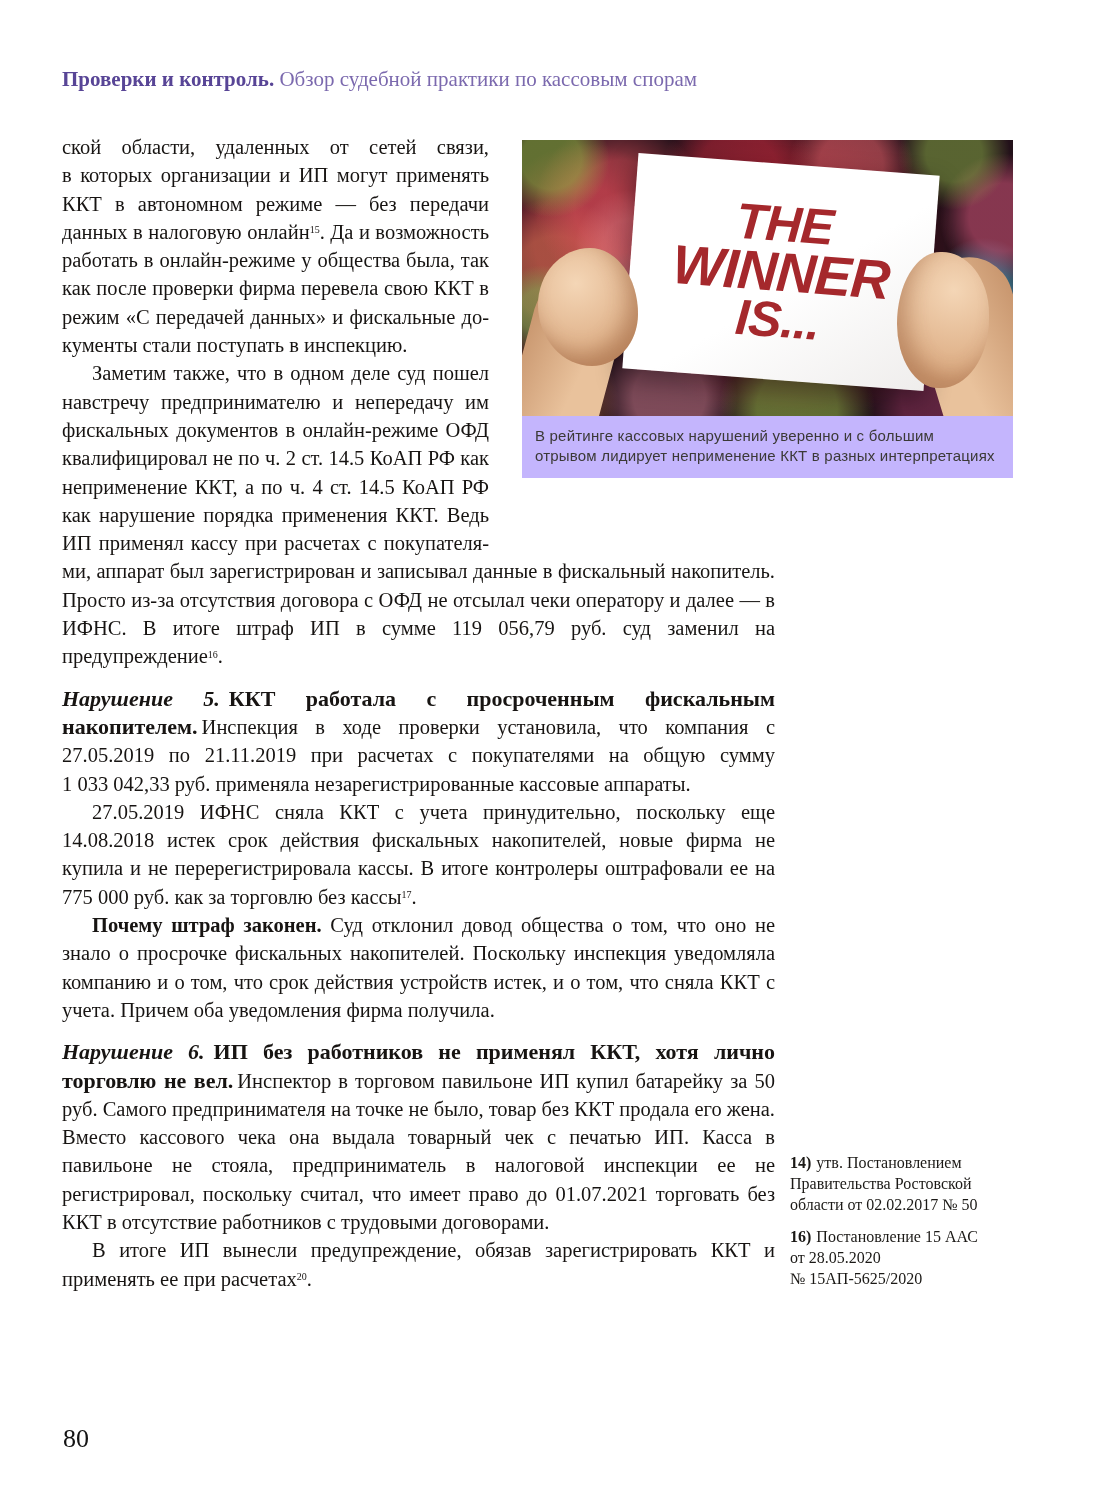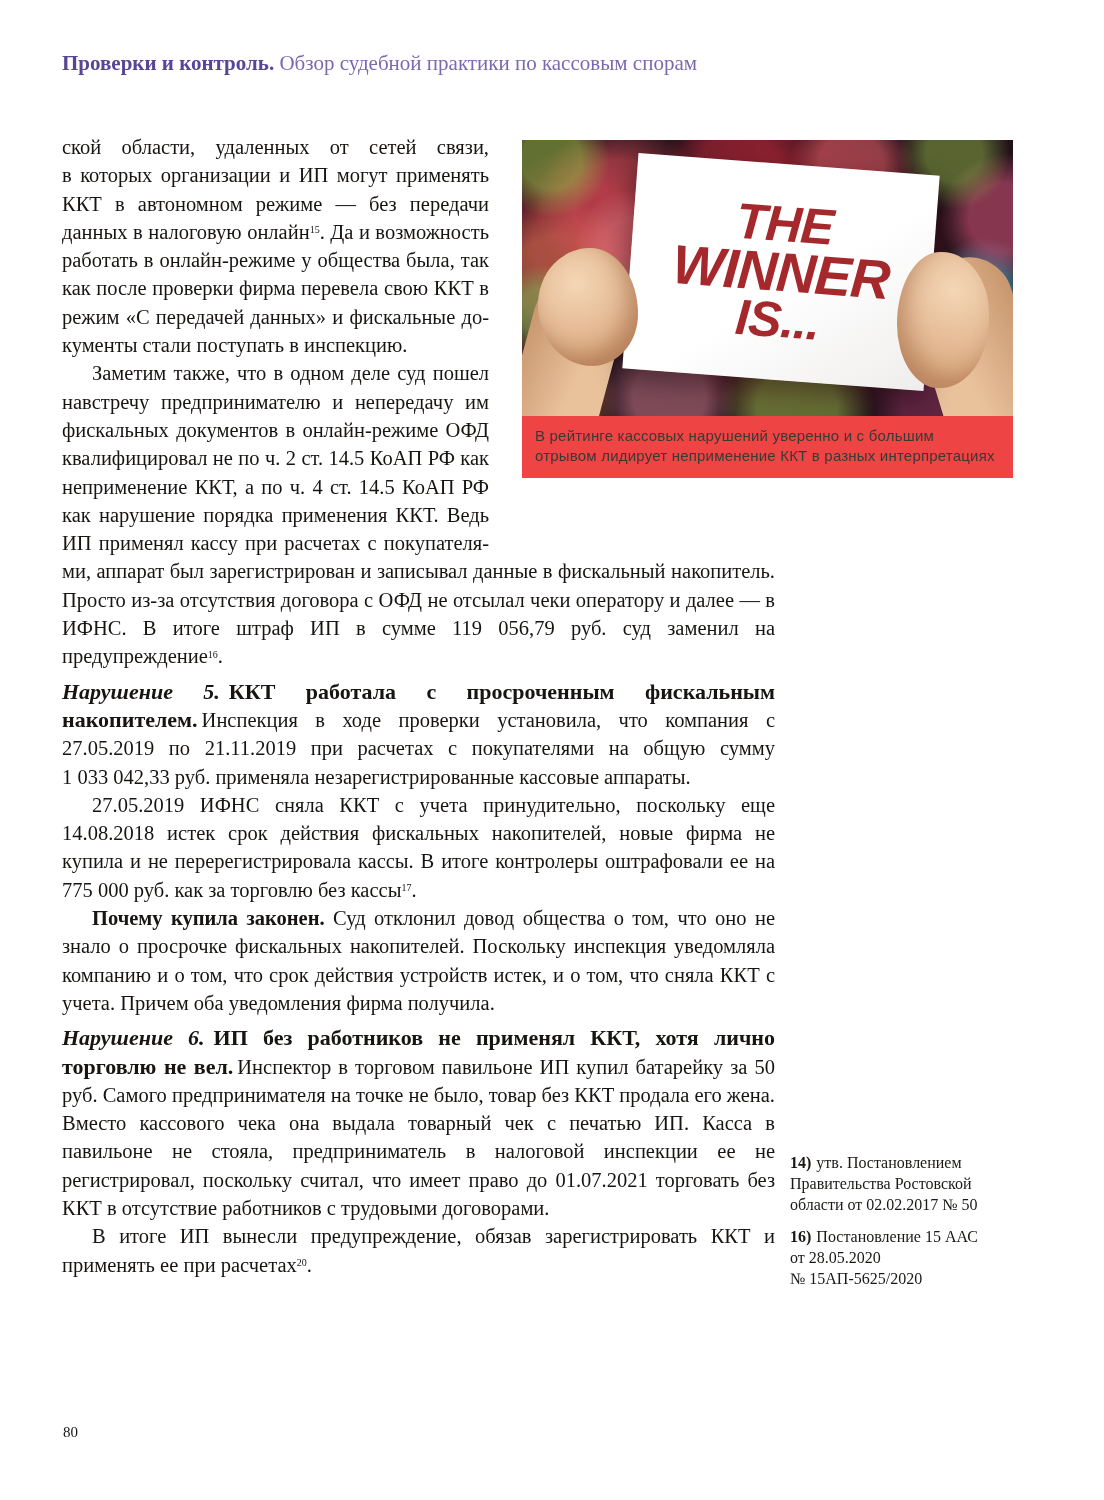--- a/index.html
+++ b/index.html
@@ -7,7 +7,7 @@
         font-family:"Liberation Serif",serif;color:#171412;}
 
   
-  .header{position:absolute;left:62px;top:50px;font-size:21px;line-height:26px;}
+  .header{position:absolute;left:62px;top:66px;font-size:21px;line-height:26px;}
   .hdr-bold{font-weight:bold;color:#584596;}
   .hdr-light{font-weight:normal;color:#7b69ae;}
 

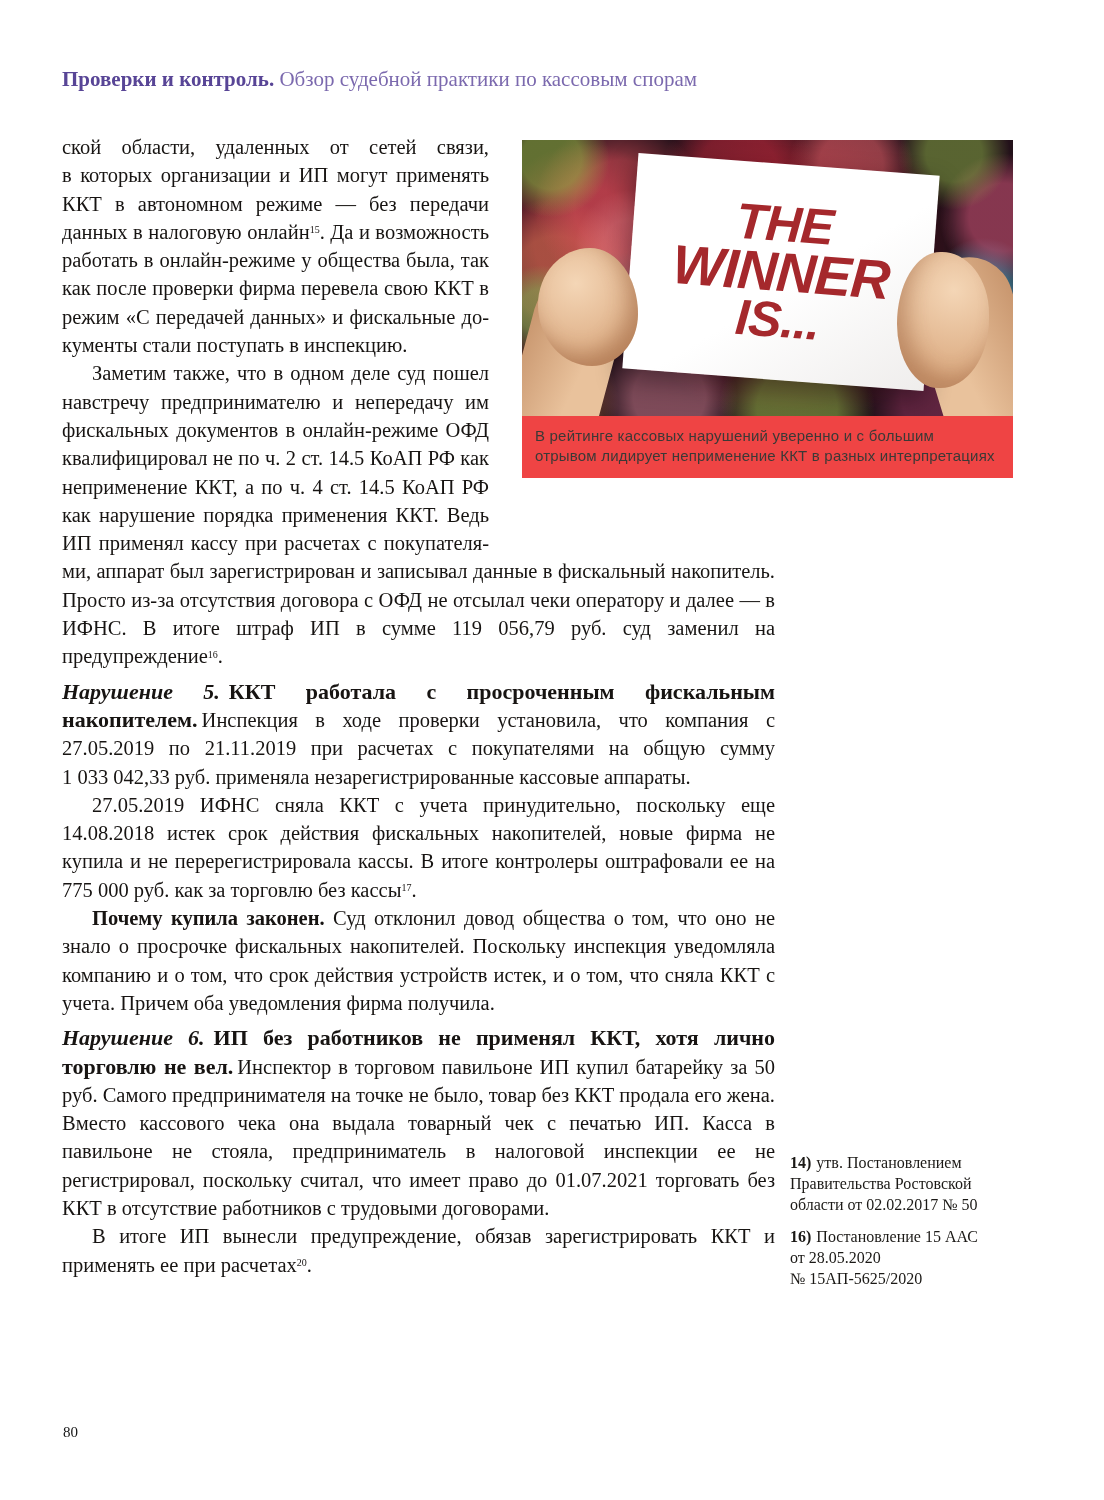--- a/index.html
+++ b/index.html
@@ -55,7 +55,7 @@
           border-radius:48% 52% 54% 46%/54% 46% 52% 48%;
           background:radial-gradient(circle at 62% 28%,#f4d6b6,#daa87e 80%);
           box-shadow:inset 10px -12px 20px rgba(120,60,30,.3);}
-  .caption{background:#ef4444;color:#3b3936;padding:10px 13px 12px;
+  .caption{background:#c4b5fd;color:#3b3936;padding:10px 13px 12px;
            font-family:"Liberation Sans",sans-serif;font-size:15px;line-height:20px;letter-spacing:.2px;}
 
   

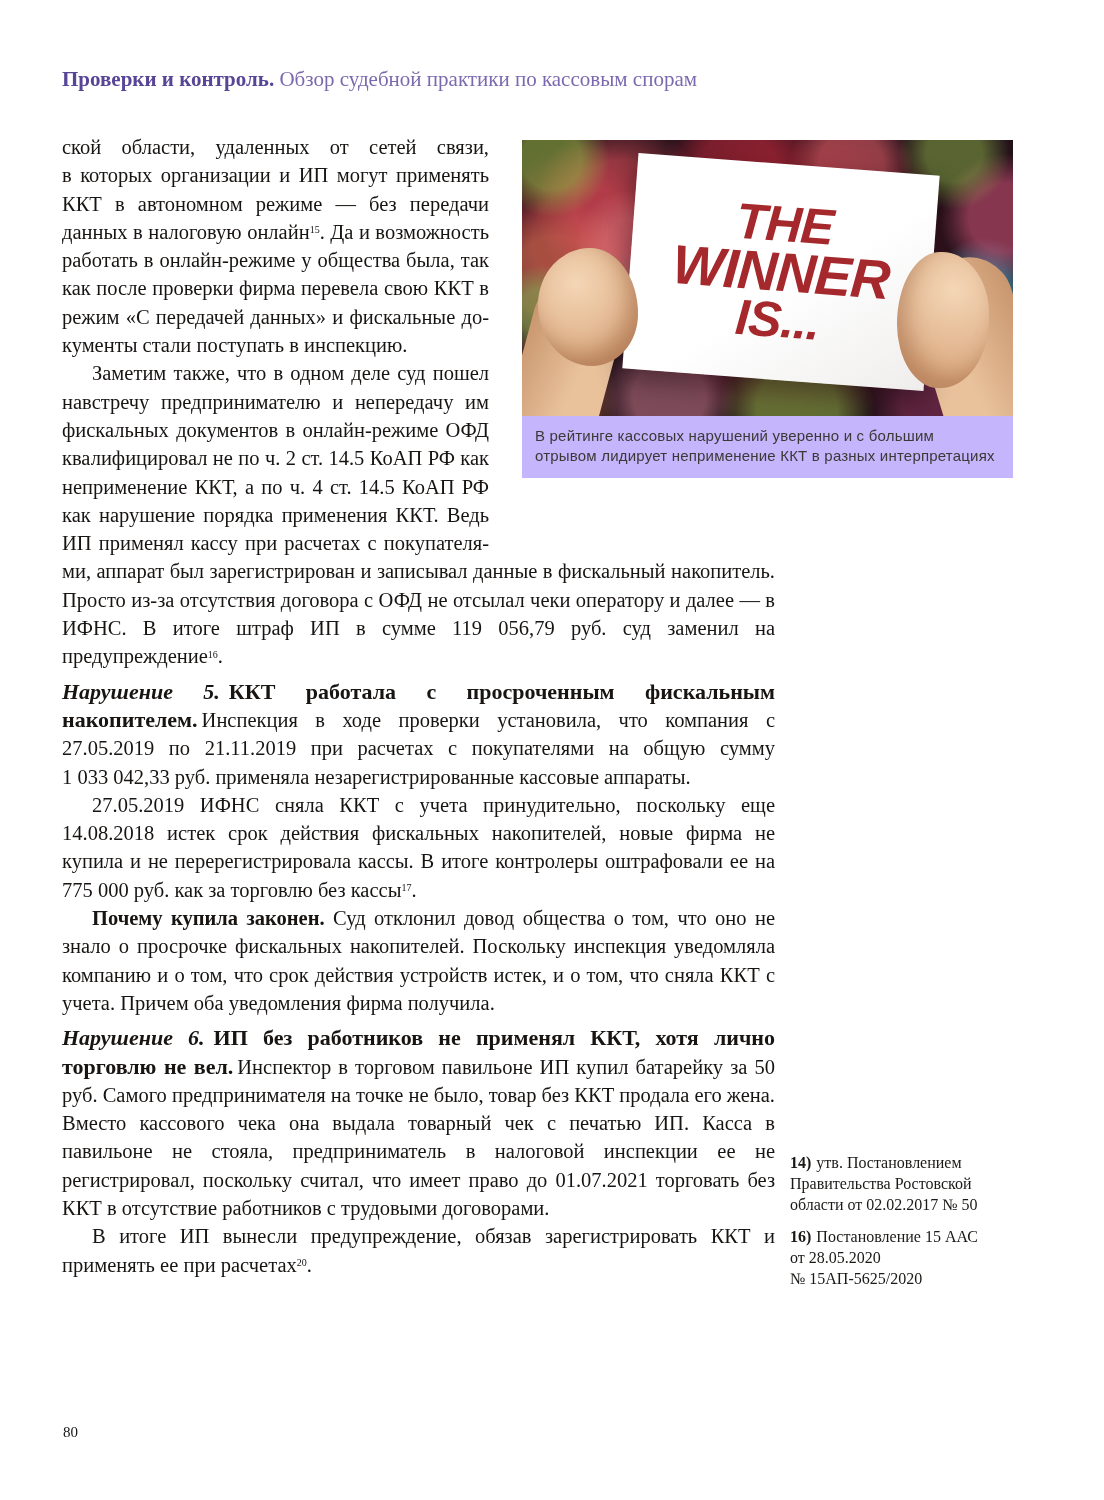--- a/index.html
+++ b/index.html
@@ -64,7 +64,7 @@
   .spacer{float:right;width:286px;height:398px;}
   .textflow p{margin:0;text-indent:30px;}
   .textflow p.noindent{text-indent:0;}
-  .textflow p.violation{text-indent:0;margin-top:7px;}
+  .textflow p.violation{text-indent:0;margin-top:14px;}
   .vlabel{font-weight:bold;font-style:italic;font-size:22px;}
   .vtitle{font-weight:bold;font-size:22px;margin-left:9px;margin-right:4px;}
   .lead-bold{font-weight:bold;}

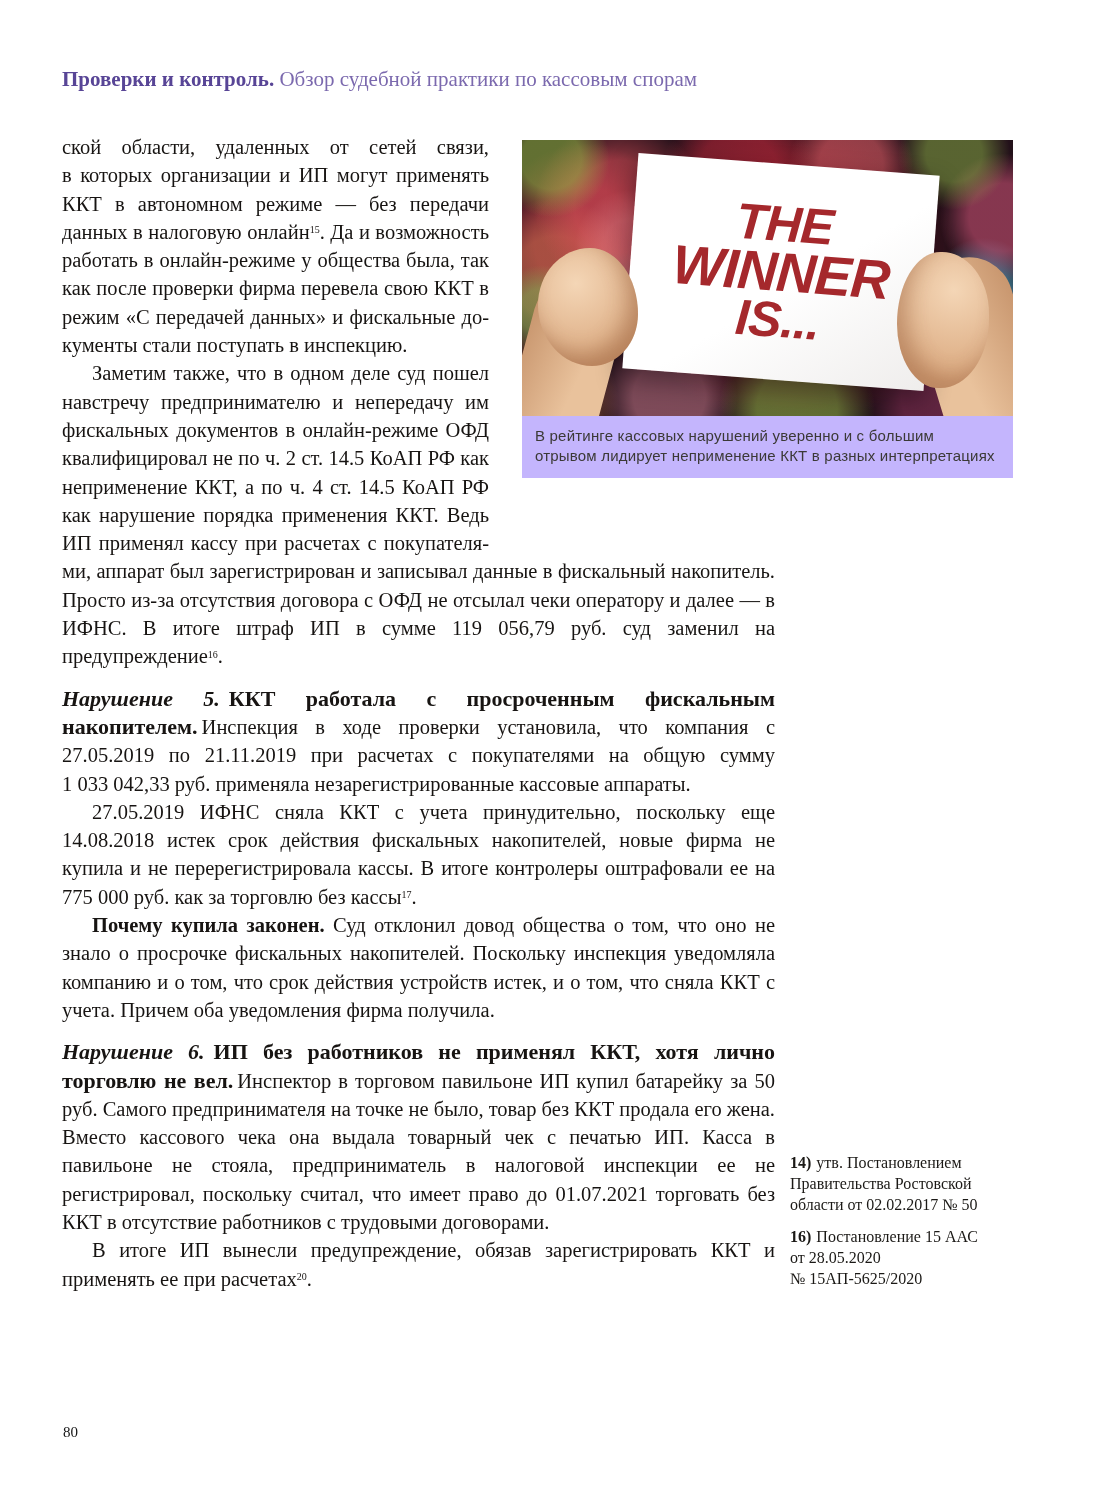--- a/index.html
+++ b/index.html
@@ -115,7 +115,7 @@
 
     <p><span>27.05.2019 ИФНС сняла ККТ с учета принудительно, поскольку еще 14.08.2018 истек срок действия фискальных накопителей, новые фир­ма не купила и не перерегистрировала кассы. В итоге контролеры оштрафовали ее на 775&nbsp;000 руб. как за торговлю без кассы</span><sup>17</sup><span>.</span></p>
 
-    <p><span class="lead-bold">Почему купила законен. </span><span>Суд отклонил довод общества о том, что оно не знало о просрочке фискальных накопителей. Посколь­ку инспекция уведомляла компанию и о том, что срок действия устройств истек, и о том, что сняла ККТ с учета. Причем оба уведом­ления фирма получила.</span></p>
+    <p><span class="lead-bold">Почему штраф законен. </span><span>Суд отклонил довод общества о том, что оно не знало о просрочке фискальных накопителей. Посколь­ку инспекция уведомляла компанию и о том, что срок действия устройств истек, и о том, что сняла ККТ с учета. Причем оба уведом­ления фирма получила.</span></p>
 
     <p class="violation"><span class="vlabel">Нарушение 6.</span><span class="vtitle">ИП без работников не применял ККТ, хотя лично торговлю не вел.</span><span>Инспектор в торговом павильоне ИП ку­пил батарейку за 50 руб. Самого предпринимателя на точке не было, товар без ККТ продала его жена. Вместо кассового чека она выдала товарный чек с печатью ИП. Касса в павильоне не стояла, предпри­ниматель в налоговой инспекции ее не регистрировал, поскольку считал, что имеет право до 01.07.2021 торговать без ККТ в отсутствие работников с трудовыми договорами.</span></p>
 

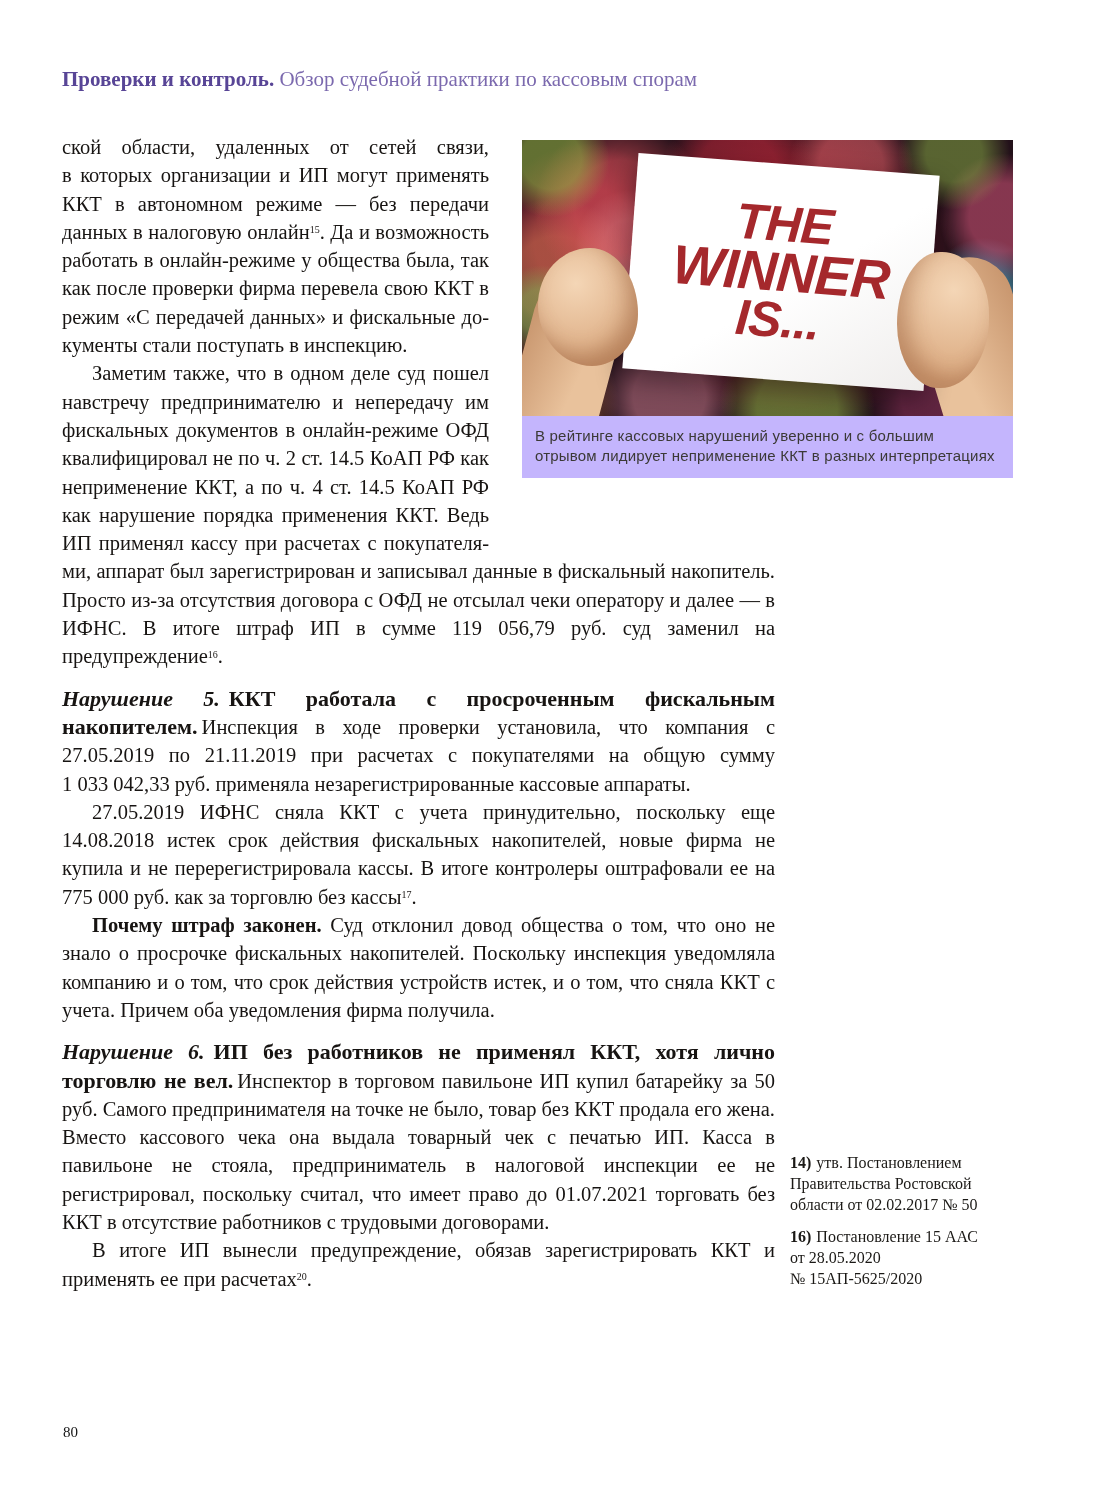--- a/index.html
+++ b/index.html
@@ -77,7 +77,7 @@
   .fn b{margin-right:5px;}
   .fntxt{white-space:pre-line;}
 
-  .pagenum{position:absolute;left:63px;top:1424px;font-size:15px;color:#141414;}
+  .pagenum{position:absolute;left:63px;top:1424px;font-size:26px;color:#141414;}
 </style>
 </head>
 <body>

